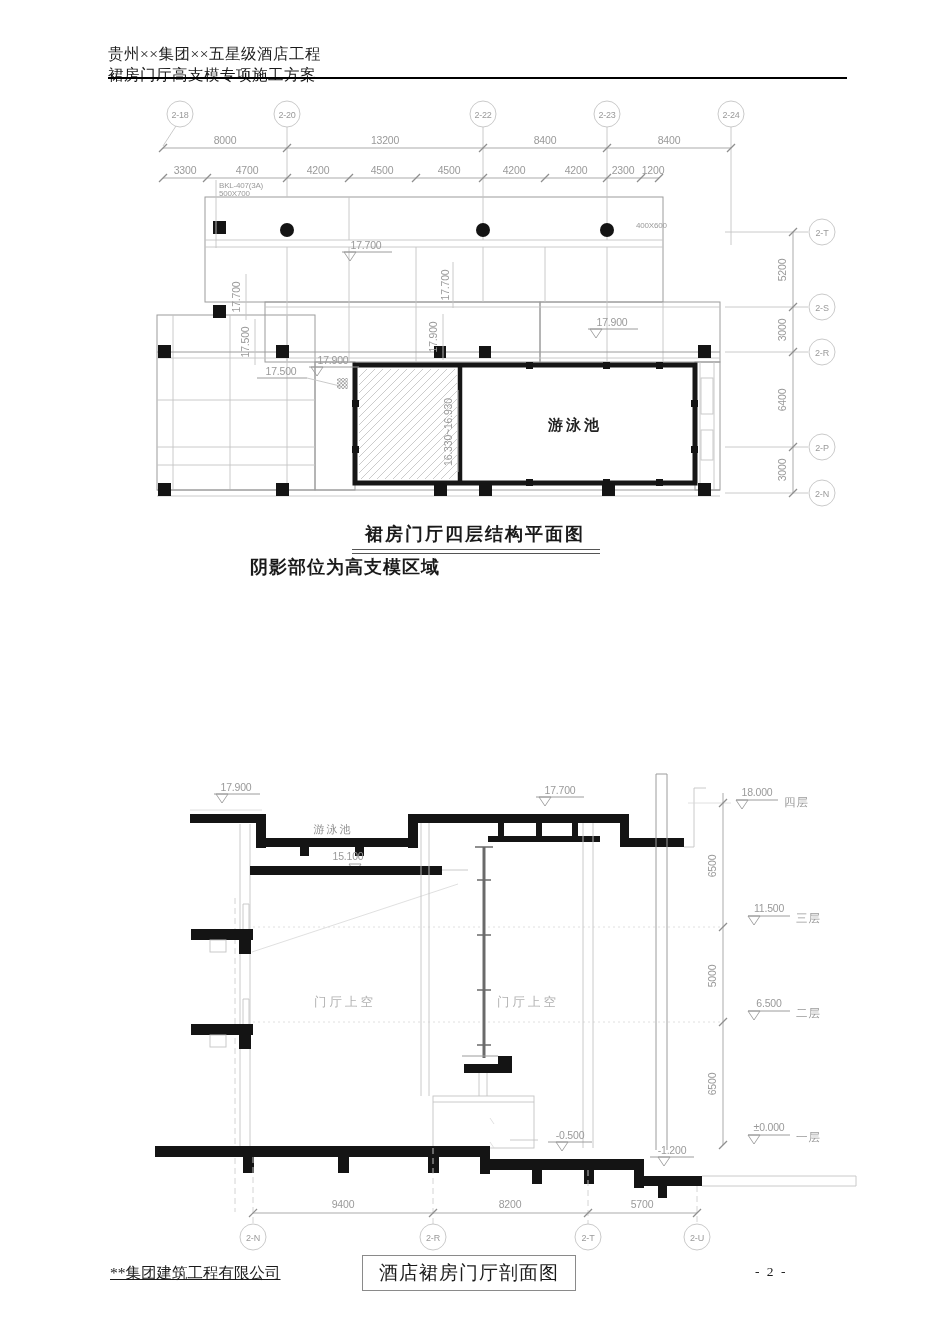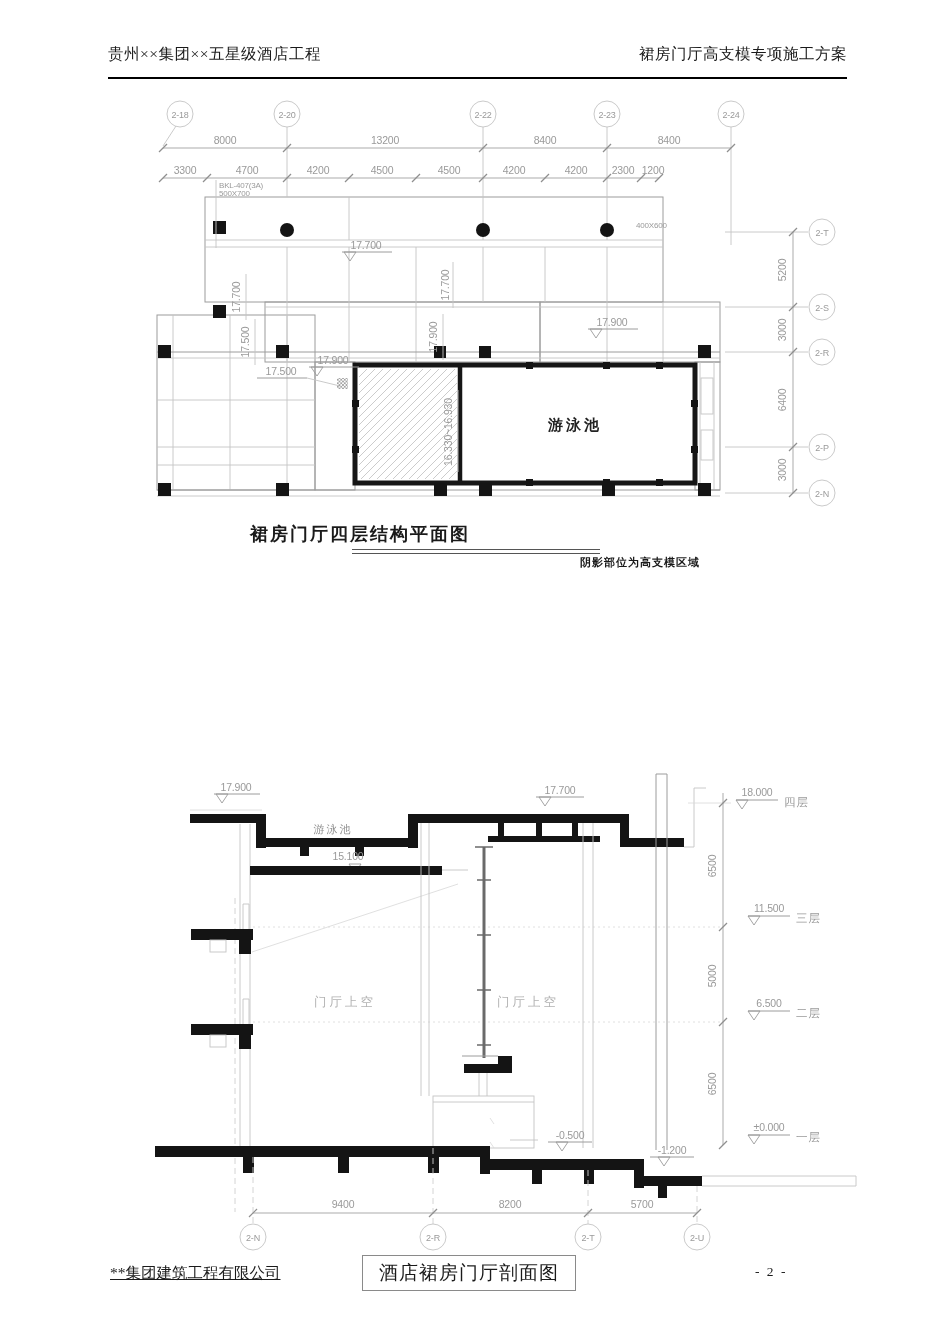--- a/index.html
+++ b/index.html
@@ -8,7 +8,7 @@
   .abs{position:absolute;}
   
   .hdr{top:44px;left:108px;width:739px;display:flex;justify-content:space-between;
-       font-size:15.5px;letter-spacing:.5px;}
+       font-size:15.5px;letter-spacing:.5px;flex-direction:column;}
   .hdr-rule{top:77px;left:108px;width:739px;height:2px;background:#000;}
   .ftr-company{top:1263px;left:110px;font-size:15.5px;text-decoration:underline;}
   .ftr-box{top:1255px;left:362px;width:212px;height:34px;border:1px solid #8a8a8a;

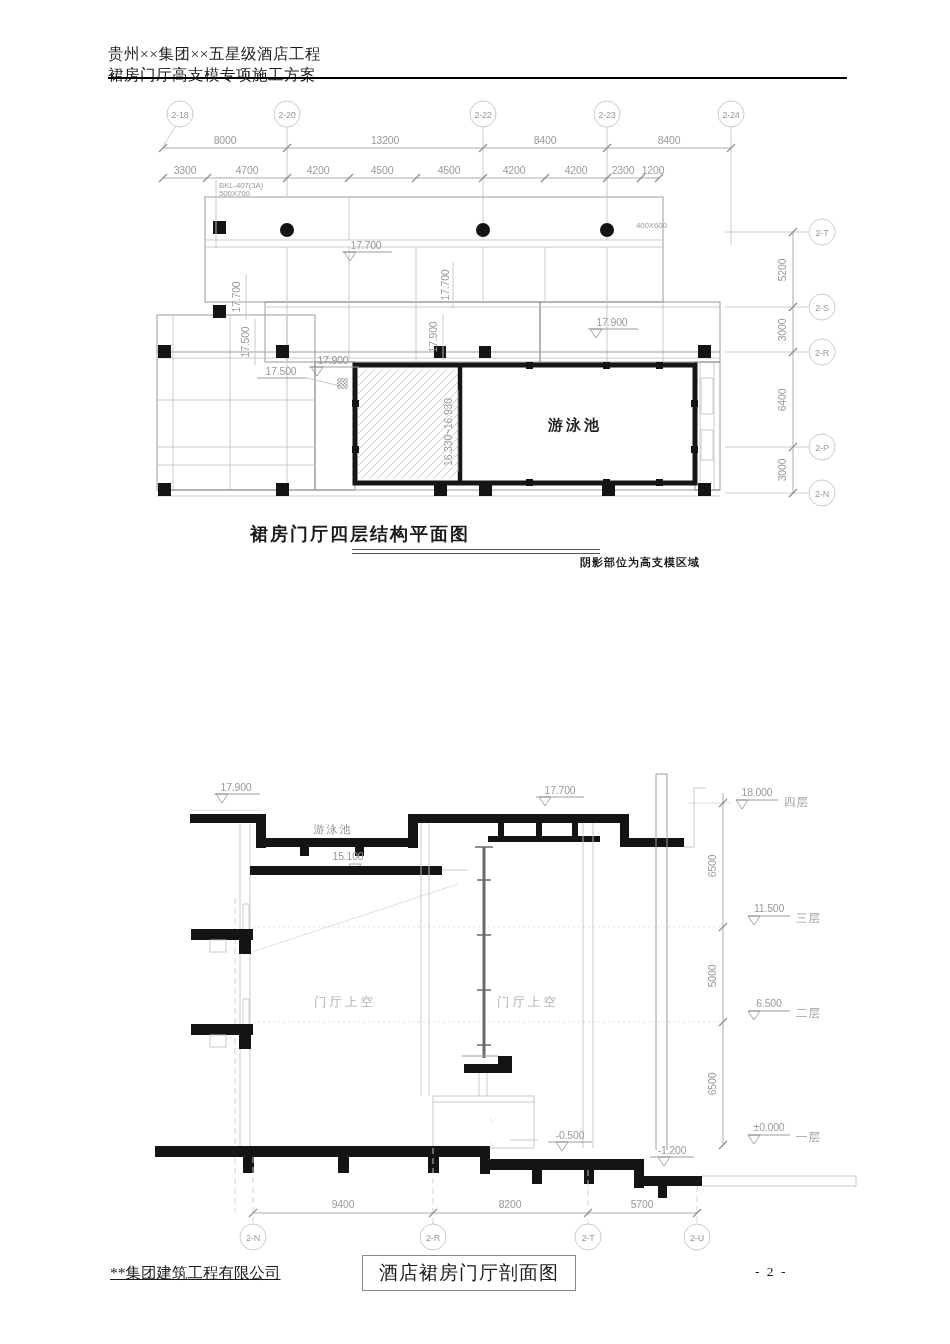--- a/index.html
+++ b/index.html
@@ -15,7 +15,7 @@
            display:flex;align-items:center;justify-content:center;font-size:19px;letter-spacing:1px;font-family:Liberation Mono, monospace;}
   .ftr-page{top:1264px;left:755px;font-size:13.5px;letter-spacing:2px;}
   
-  .plan-title{top:522px;left:250px;width:450px;text-align:left;font-size:18px;
+  .plan-title{top:522px;left:250px;width:450px;text-align:center;font-size:18px;
               font-weight:bold;letter-spacing:2px;font-family:Liberation Serif, serif;}
   .plan-underline{top:549px;left:352px;width:248px;height:3px;
                   border-top:1px solid #555;border-bottom:1px solid #555;}

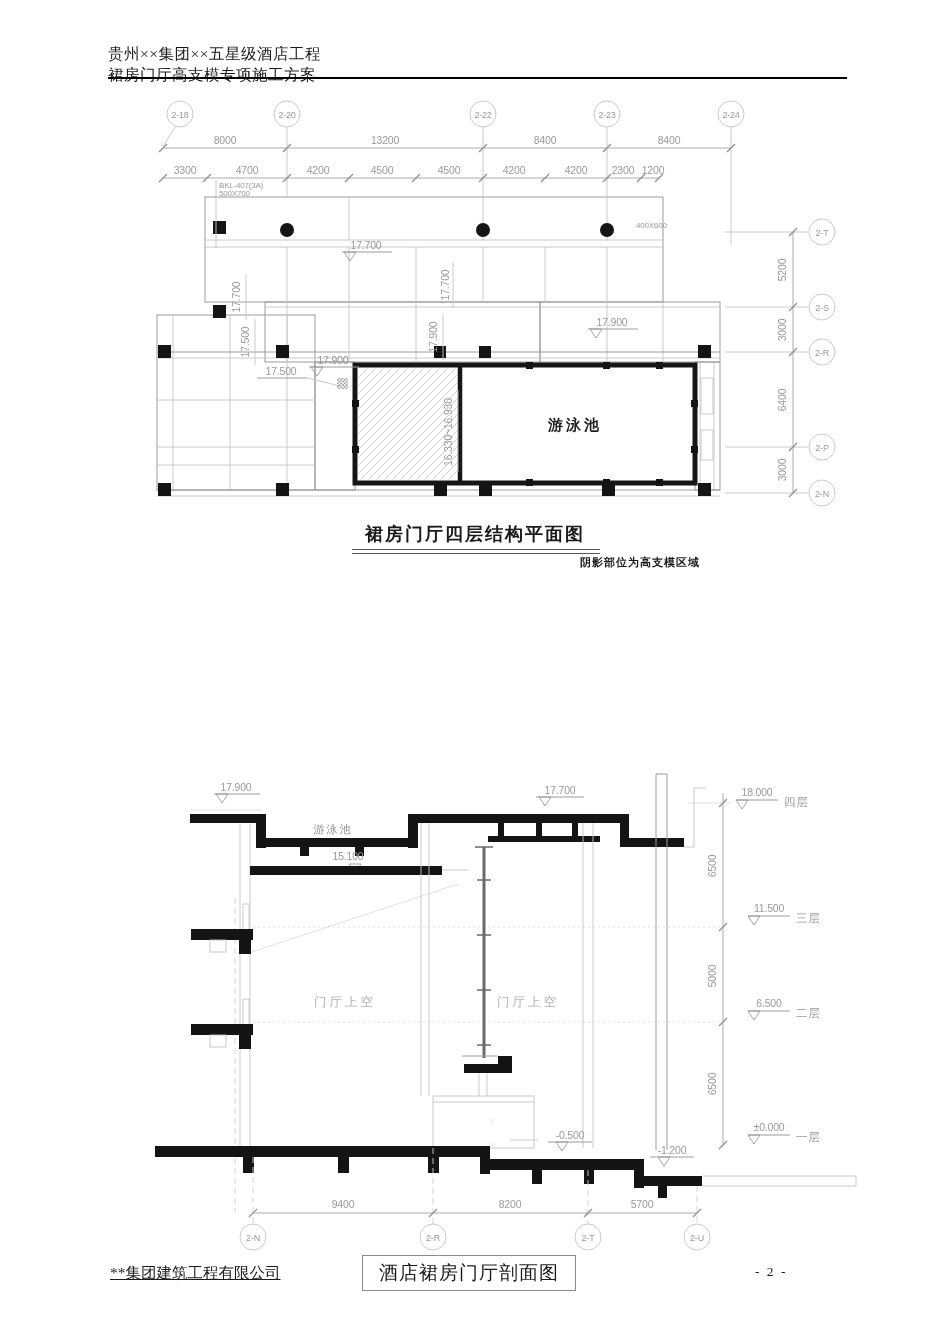--- a/index.html
+++ b/index.html
@@ -19,7 +19,7 @@
               font-weight:bold;letter-spacing:2px;font-family:Liberation Serif, serif;}
   .plan-underline{top:549px;left:352px;width:248px;height:3px;
                   border-top:1px solid #555;border-bottom:1px solid #555;}
-  .plan-subtitle{top:555px;left:250px;width:450px;text-align:right;font-size:11px;
+  .plan-subtitle{top:555px;left:250px;width:450px;text-align:left;font-size:18px;
                  font-weight:bold;letter-spacing:1px;font-family:"Liberation Sans",sans-serif;}
   
   svg text{font-family:"Liberation Sans",sans-serif;fill:#9a9a9a;letter-spacing:-.2px;}

